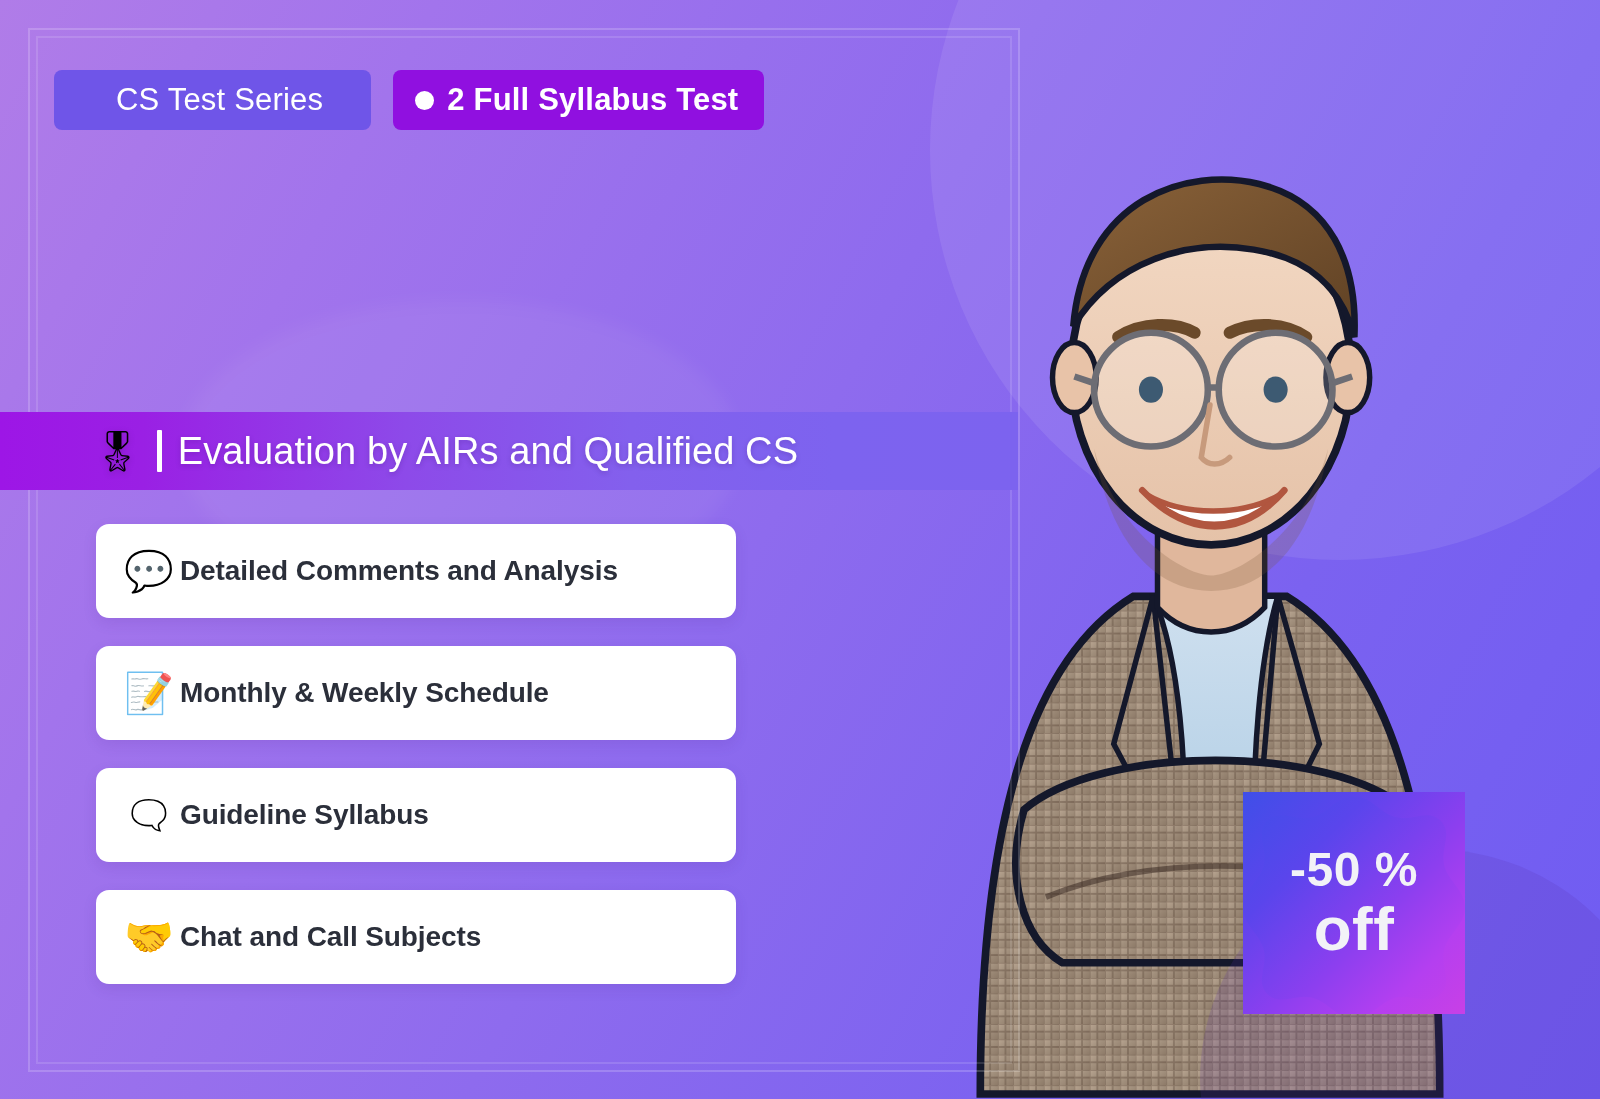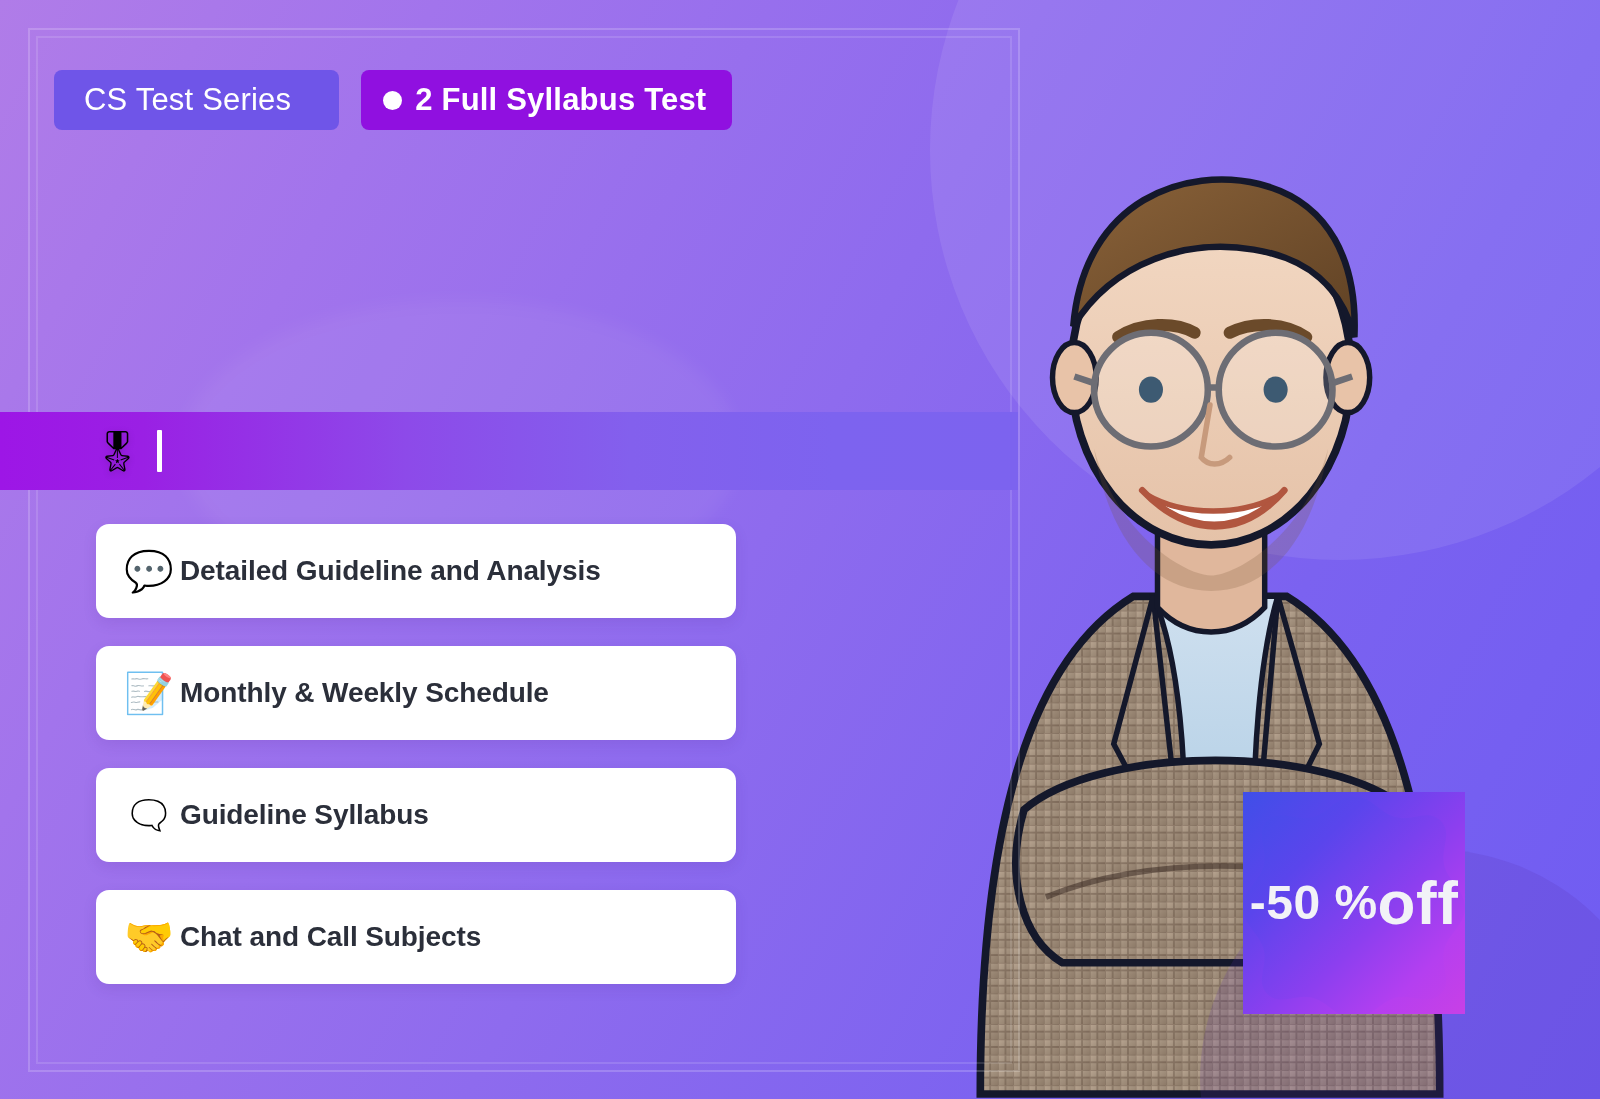--- a/index.html
+++ b/index.html
@@ -70,7 +70,7 @@
     background:#6f55e8;
     font-size:31px; font-weight:400;
     letter-spacing:.2px;
-    padding:0 48px 0 30px;
+    padding:0 48px 0 62px;
   }
   .pill-test {
     background:#9010e0;

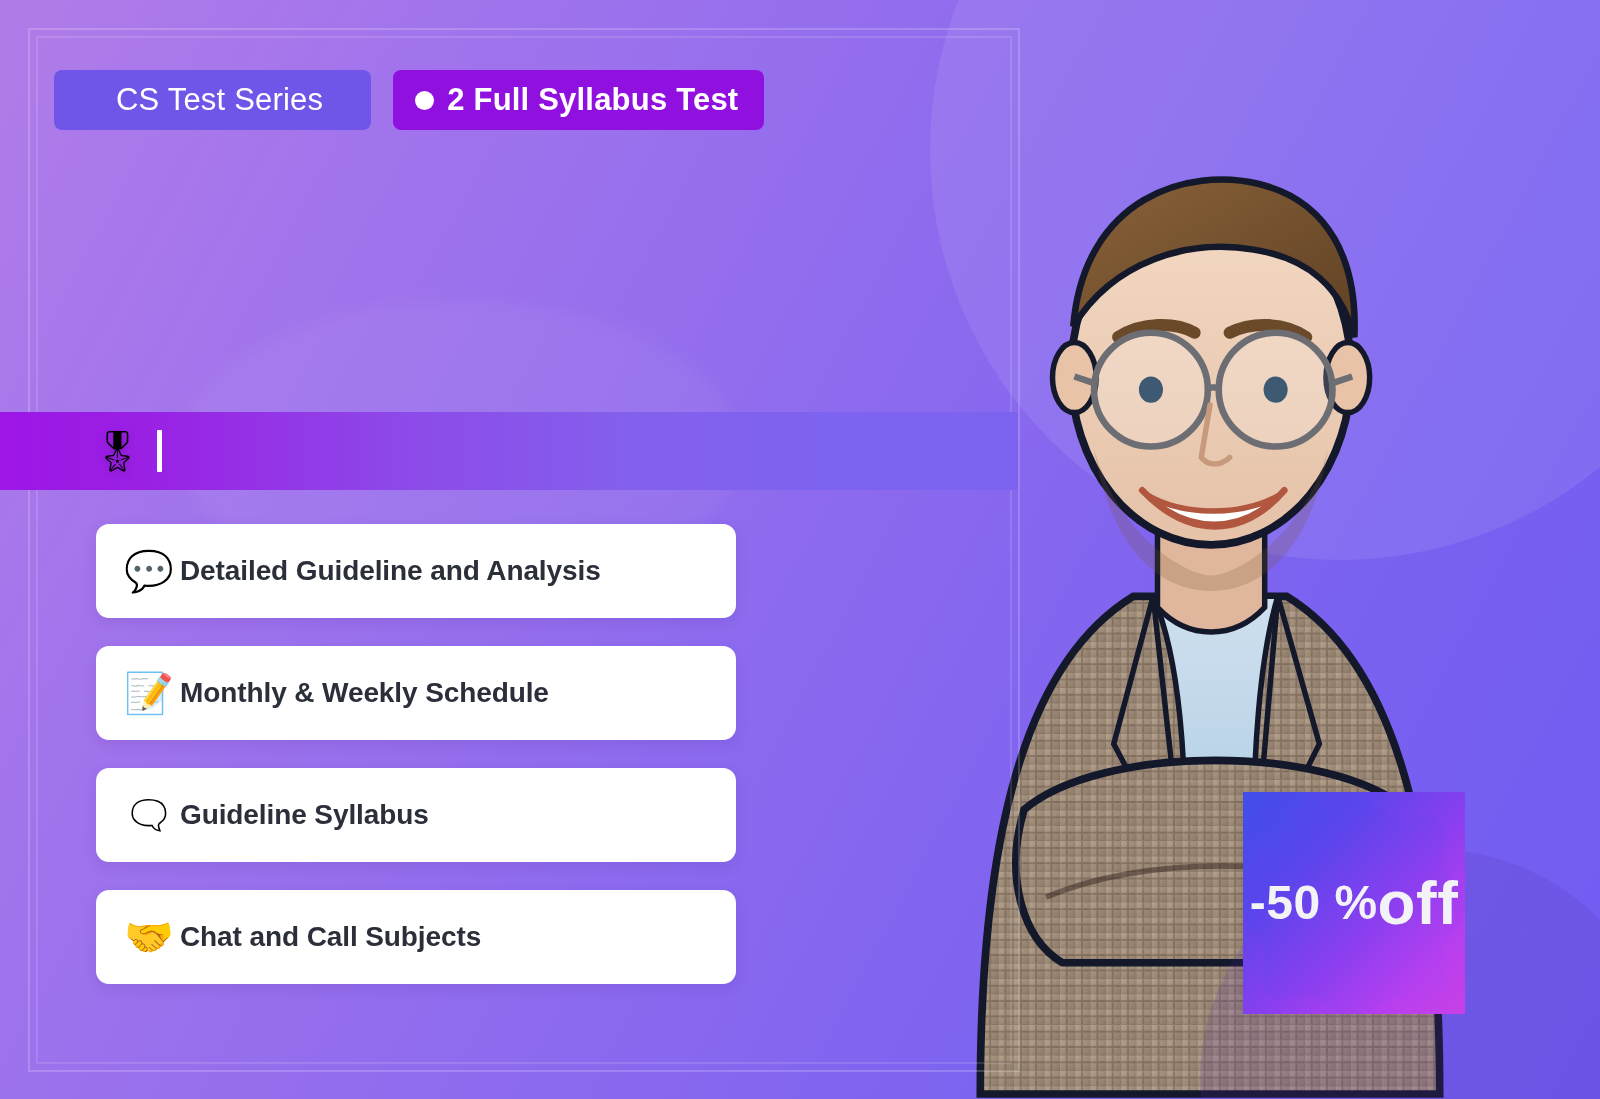--- a/index.html
+++ b/index.html
@@ -255,6 +255,7 @@
     <div class="eval-bar">
       <span class="eval-medal">🎖</span>
       <span class="eval-sep"></span>
+      <span class="eval-text">Evaluation by AIRs and Qualified CS</span>
     </div>
 
     <div class="cards">

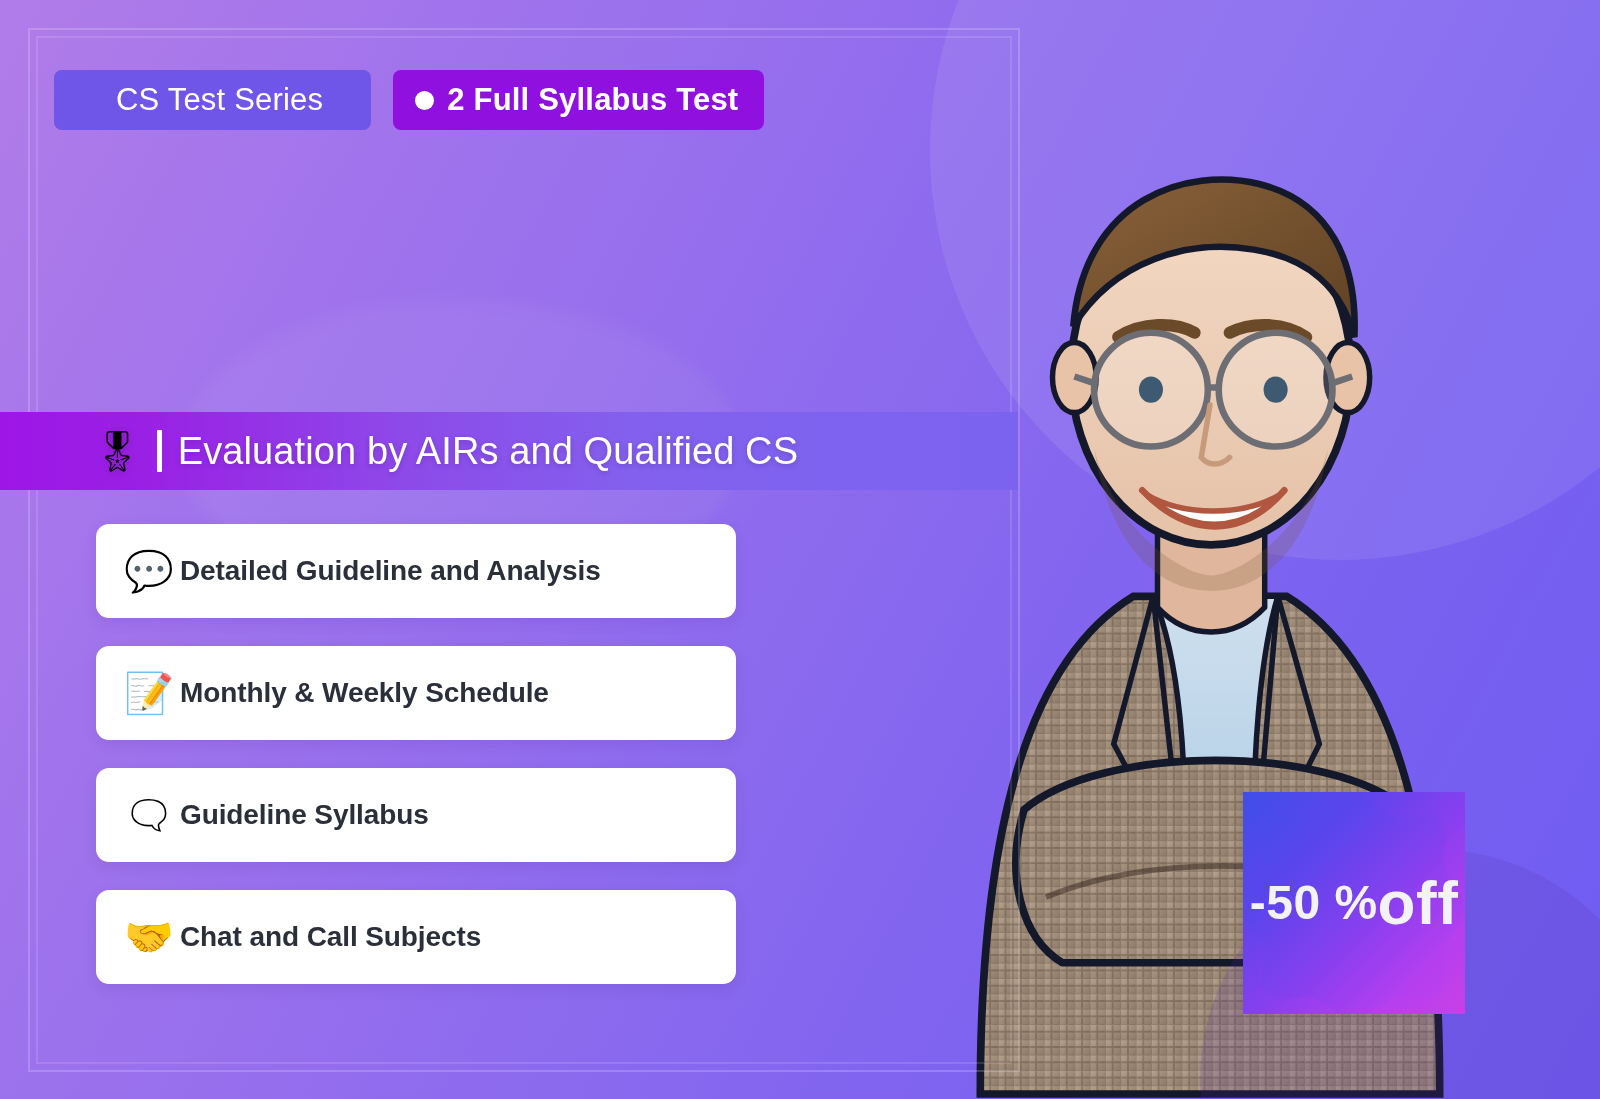--- a/index.html
+++ b/index.html
@@ -261,7 +261,7 @@
     <div class="cards">
       <div class="card">
         <span class="card-icon">💬</span>
-        <span class="card-label">Detailed Guideline and Analysis</span>
+        <span class="card-label">Detailed Comments and Analysis</span>
       </div>
       <div class="card">
         <span class="card-icon">📝</span>

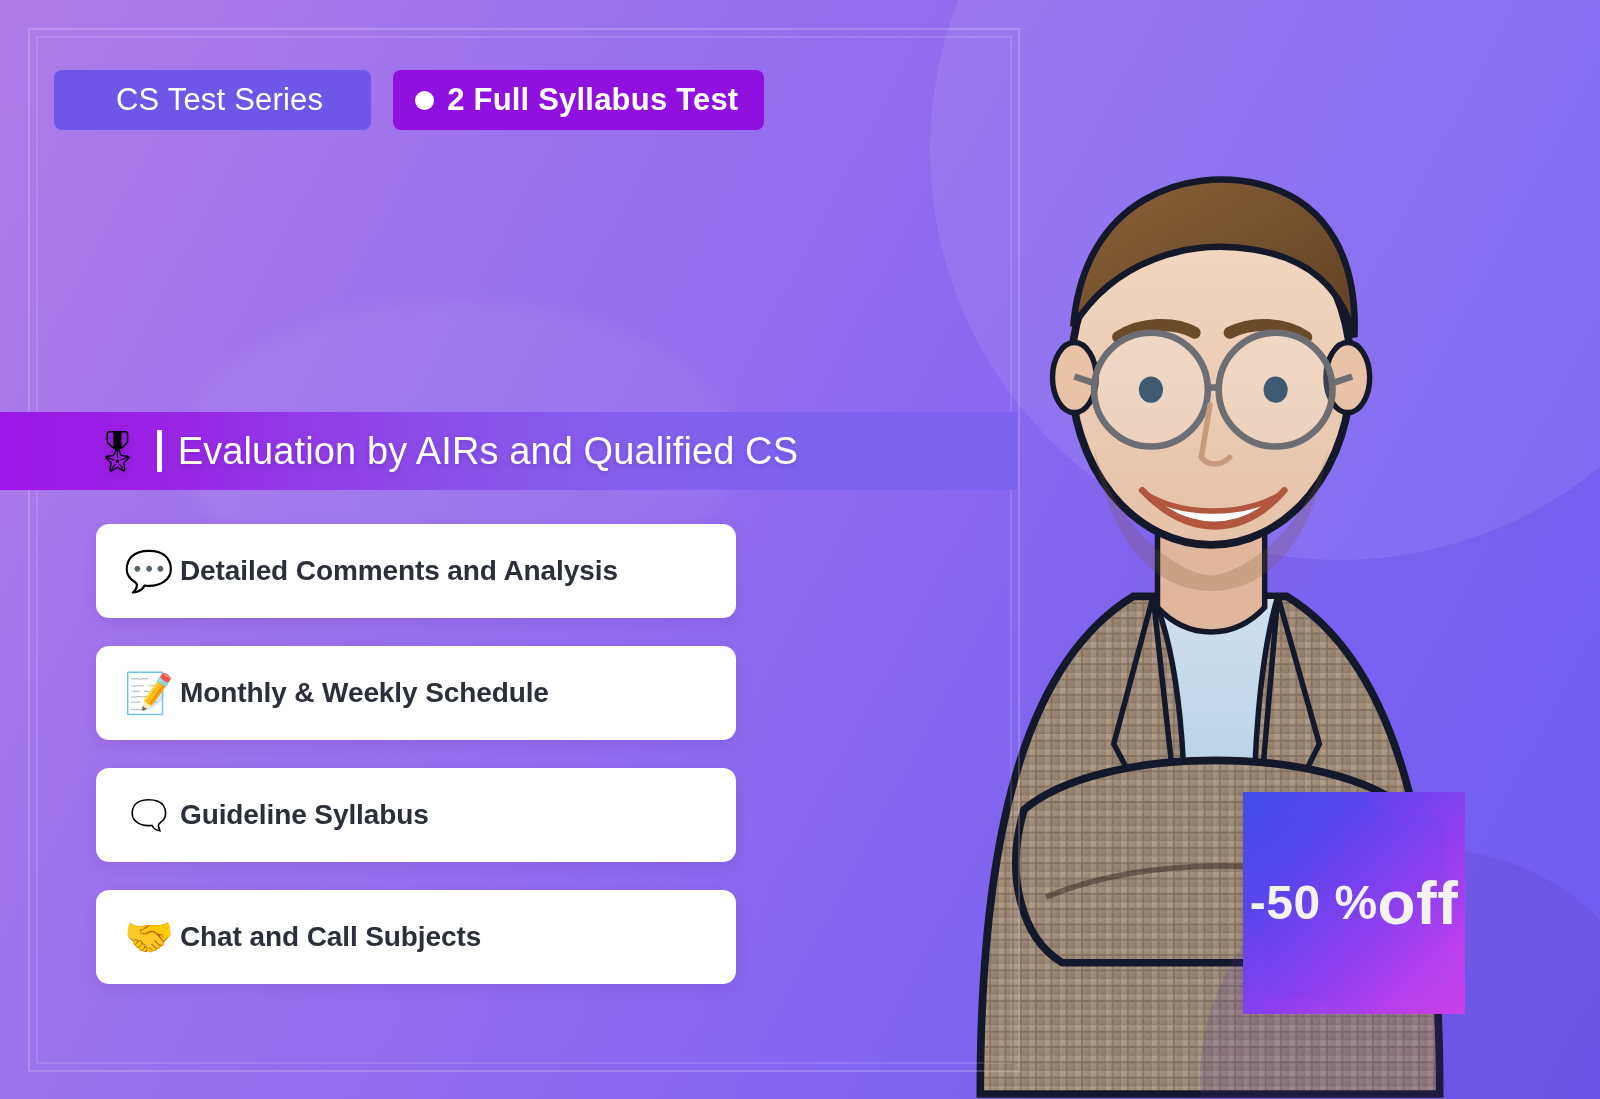--- a/index.html
+++ b/index.html
@@ -147,7 +147,7 @@
     position:absolute;
     left:1243px; top:792px;
     width:222px; height:222px;
-    display:flex; flex-direction:row;
+    display:flex; flex-direction:column;
     align-items:center; justify-content:center;
     color:#f2f2f7;
     font-weight:bold;

